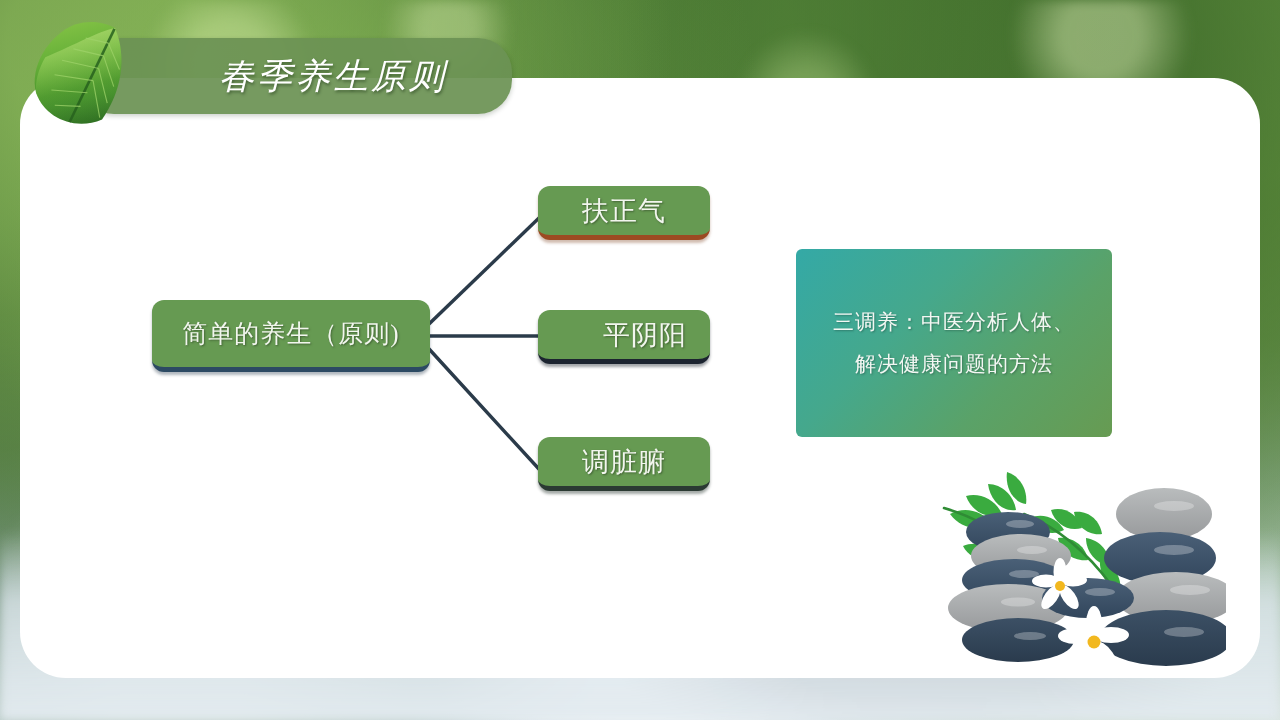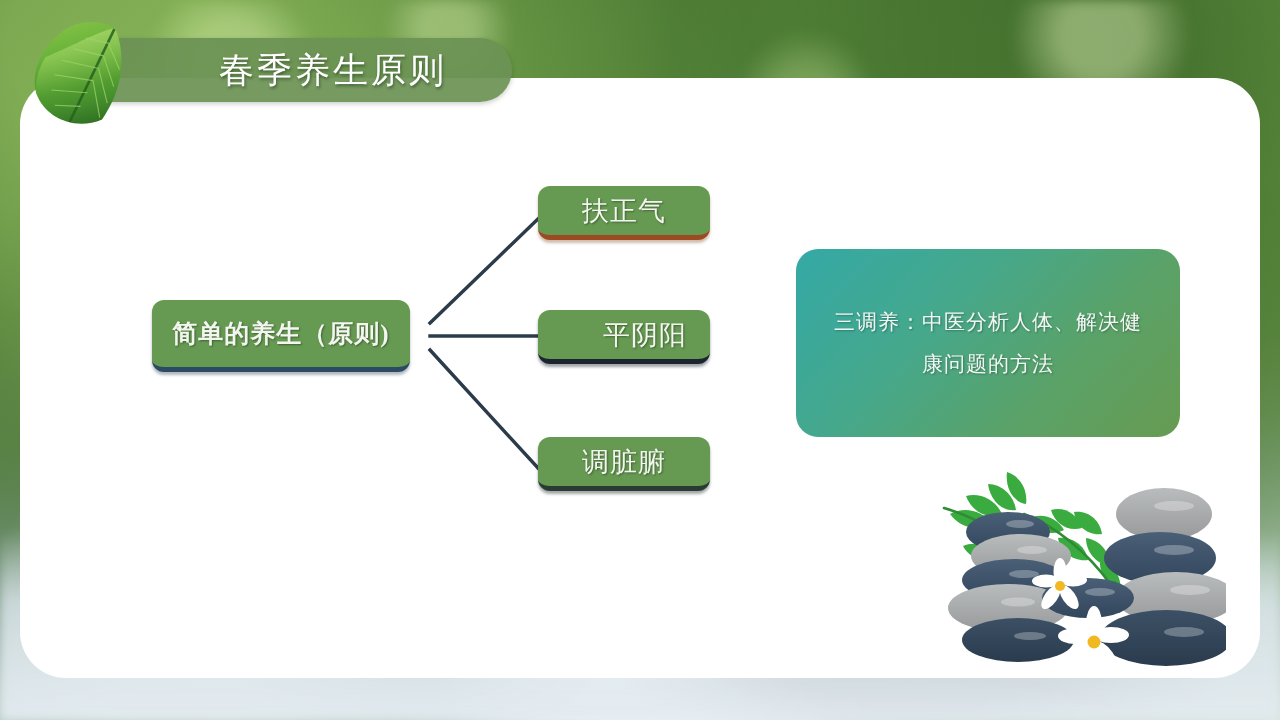--- a/index.html
+++ b/index.html
@@ -81,10 +81,11 @@
     left: 80px;
     top: 38px;
     width: 432px;
-    height: 64px;
+    height: 76px;
     border-radius: 34px;
     background: rgba(108,146,84,0.93);
     box-shadow: 0 2px 5px rgba(20,40,15,0.22);
+    font-style: italic;
   }
   .title-text {
     position: absolute;

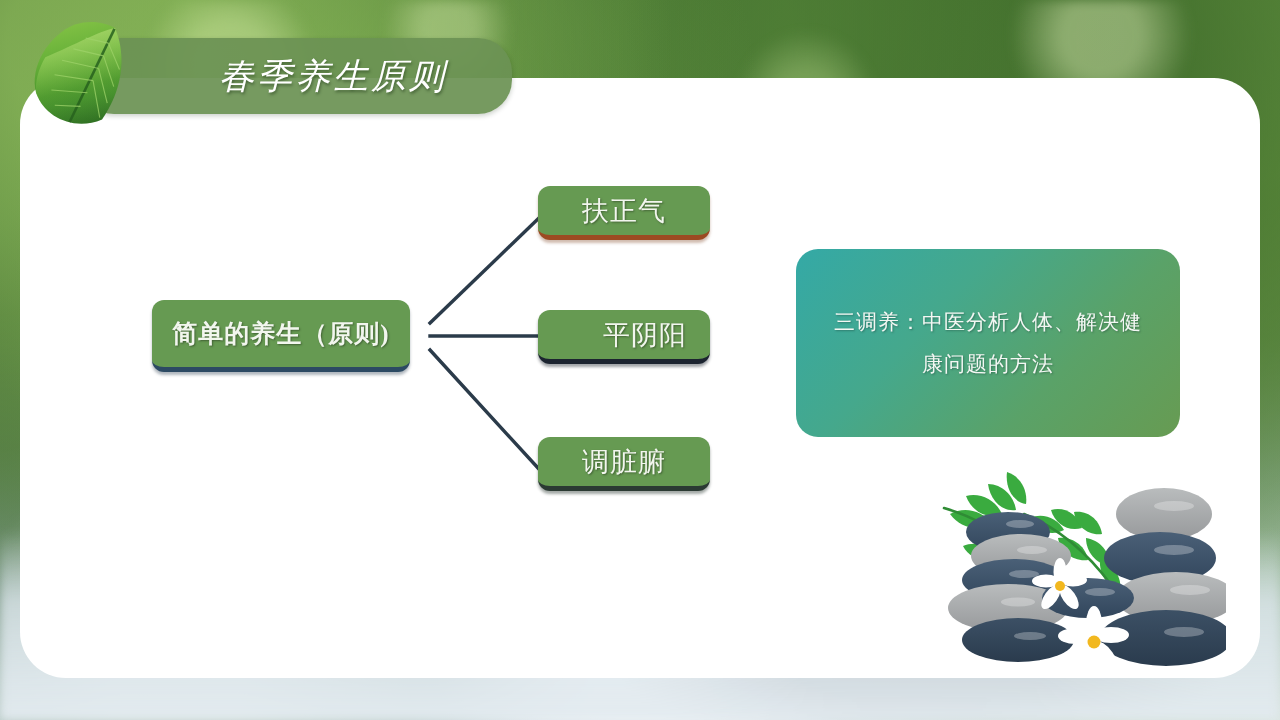--- a/index.html
+++ b/index.html
@@ -139,12 +139,11 @@
   .node-root {
     left: 152px;
     top: 300px;
-    width: 258px;
+    width: 278px;
     height: 72px;
     font-size: 25px;
     border-bottom: 5px solid #2c4a63;
     box-shadow: 0 3px 3px rgba(30,50,70,0.35);
-    font-weight: bold;
   }
   .node-child {
     width: 172px;

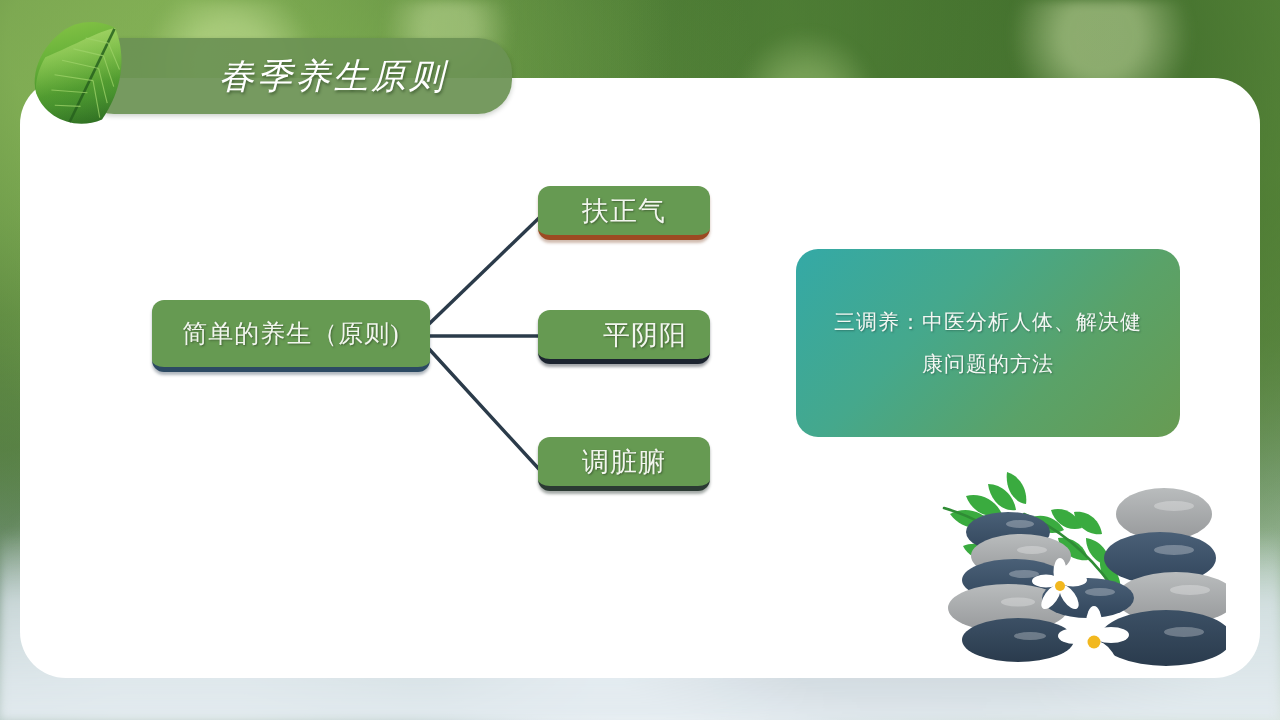--- a/index.html
+++ b/index.html
@@ -175,9 +175,9 @@
     position: absolute;
     left: 796px;
     top: 249px;
-    width: 384px;
+    width: 316px;
     height: 188px;
-    border-radius: 22px;
+    border-radius: 6px;
     background: linear-gradient(133deg, #34a9a6 0%, #45a88c 36%, #5aa268 68%, #679b52 100%);
     display: flex;
     align-items: center;

